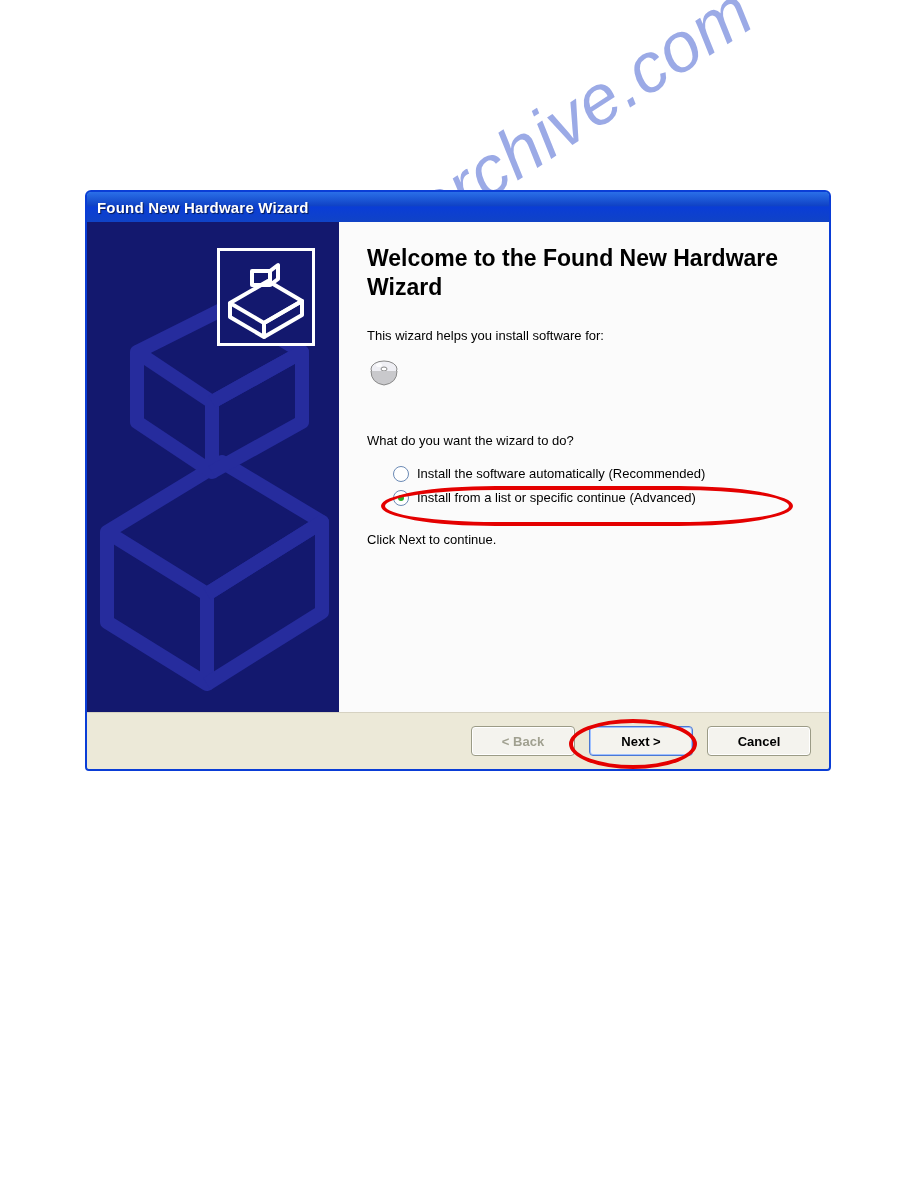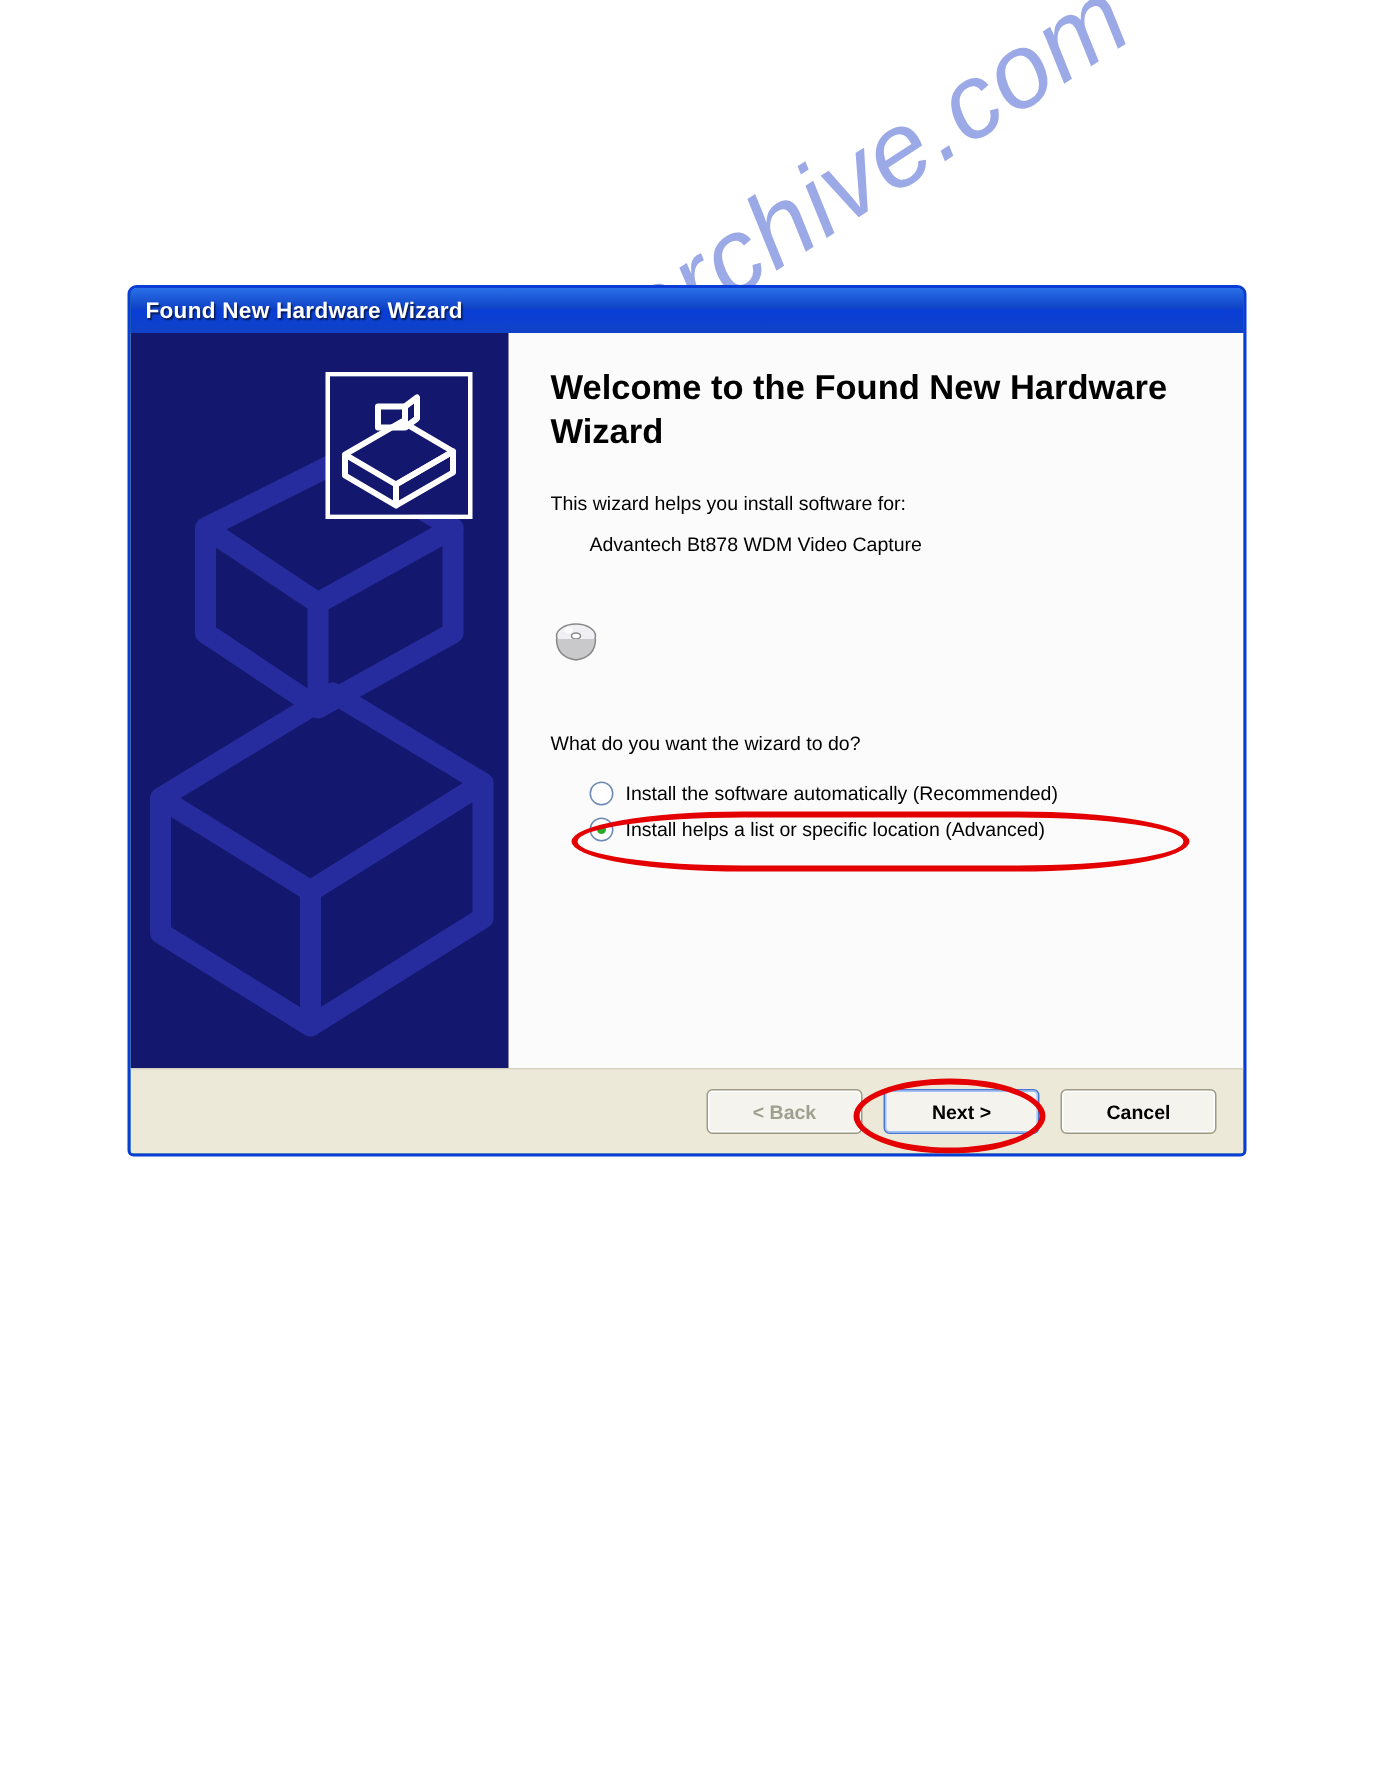--- a/index.html
+++ b/index.html
@@ -190,7 +190,6 @@
         <div class="heading">Welcome to the Found New Hardware Wizard</div>
 
         <div class="para">This wizard helps you install software for:</div>
-        <div class="device-name">Advantech Bt878 WDM Video Capture</div>
 
         <div class="cd-row">
           <div class="cd-icon">

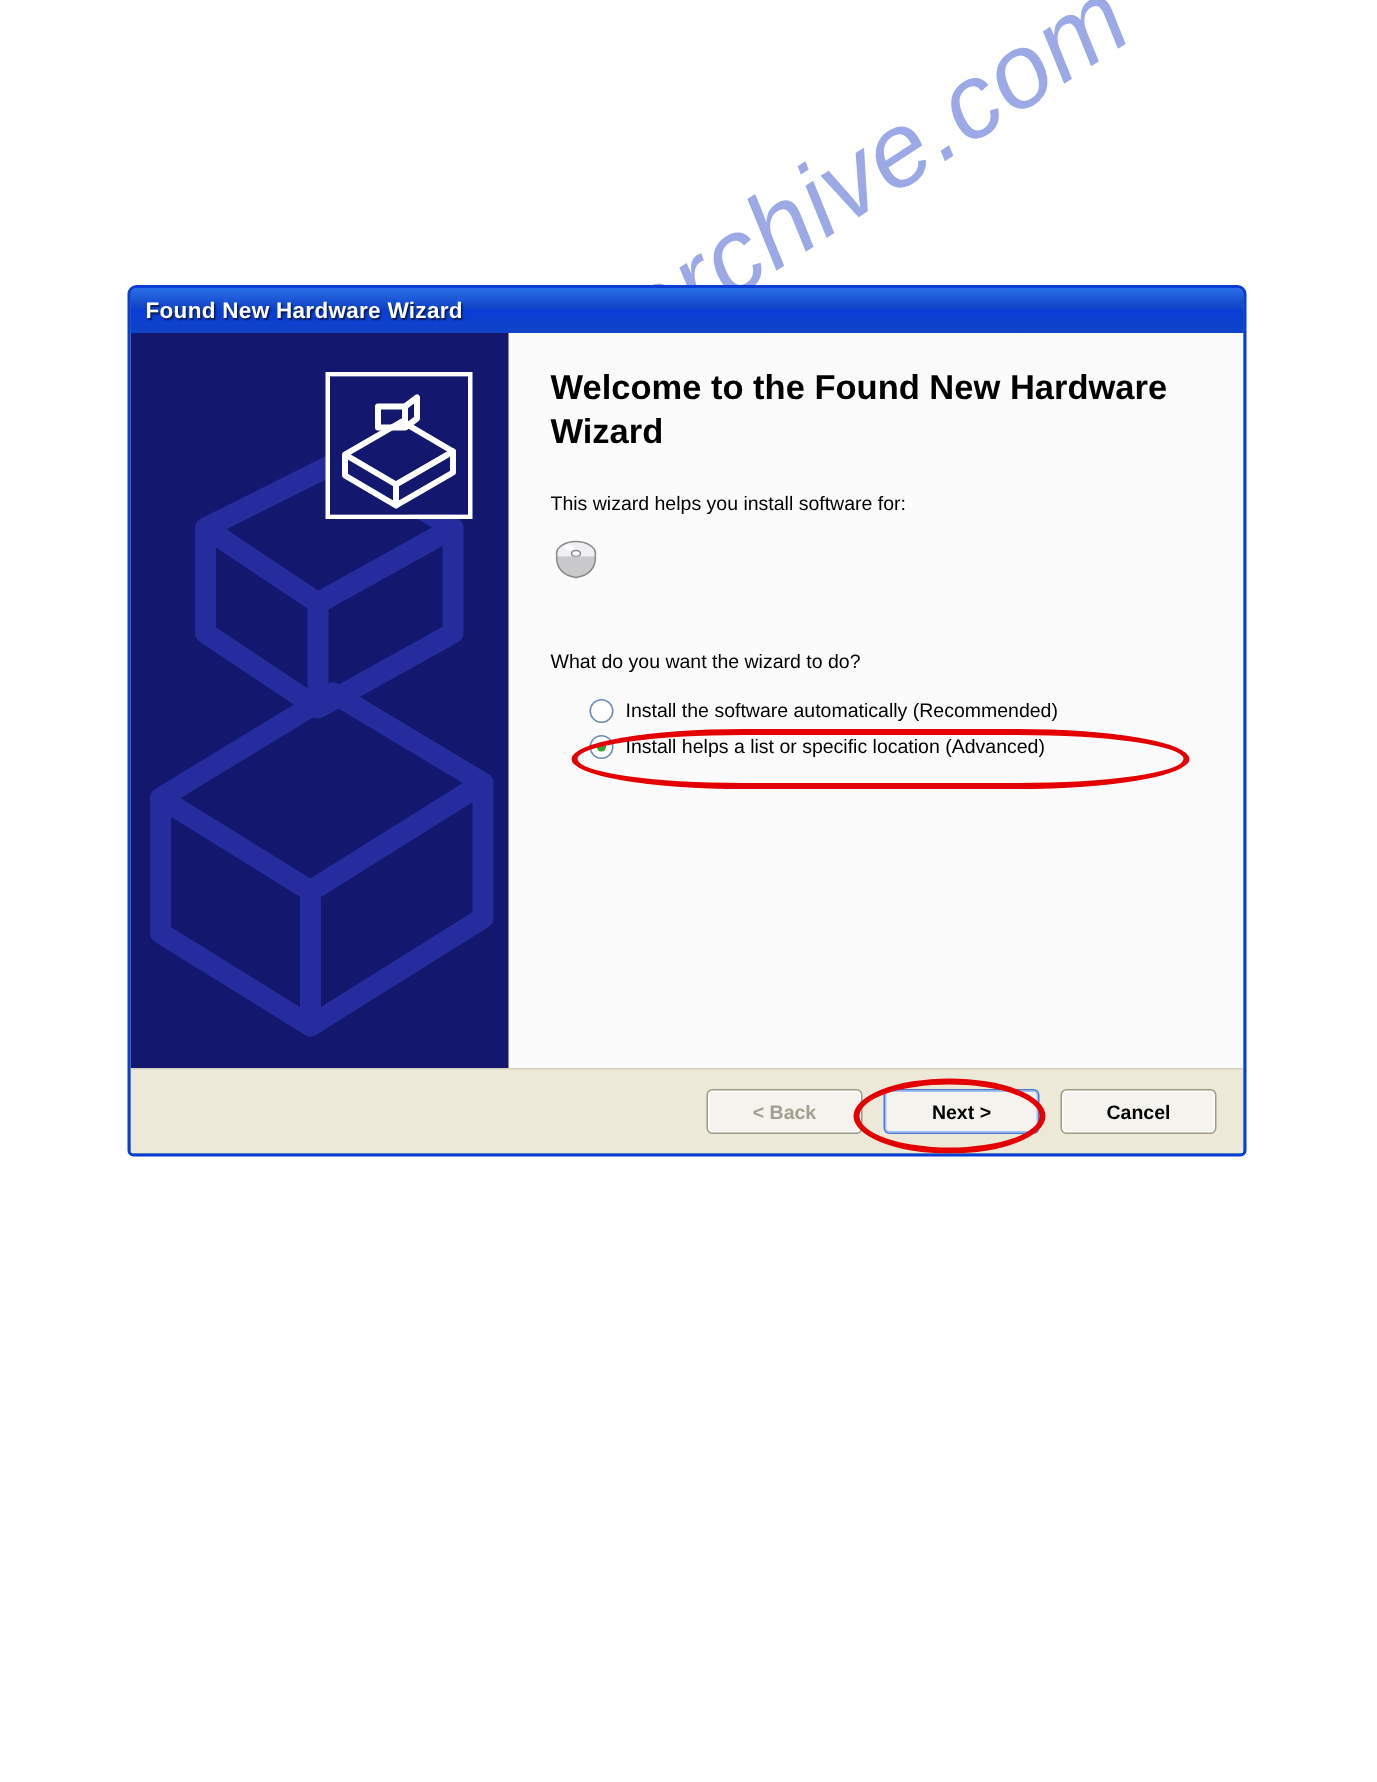--- a/index.html
+++ b/index.html
@@ -213,7 +213,7 @@
             <span class="radio-outer">
                 <span class="radio-dot-selected"></span>
               </span>
-            <span>Install helps a list or specific location (Advanced)</span>
+            <span>Install from a list or specific continue (Advanced)</span>
           </div>
           <div class="annot-ellipse-radio"></div>
         </div>

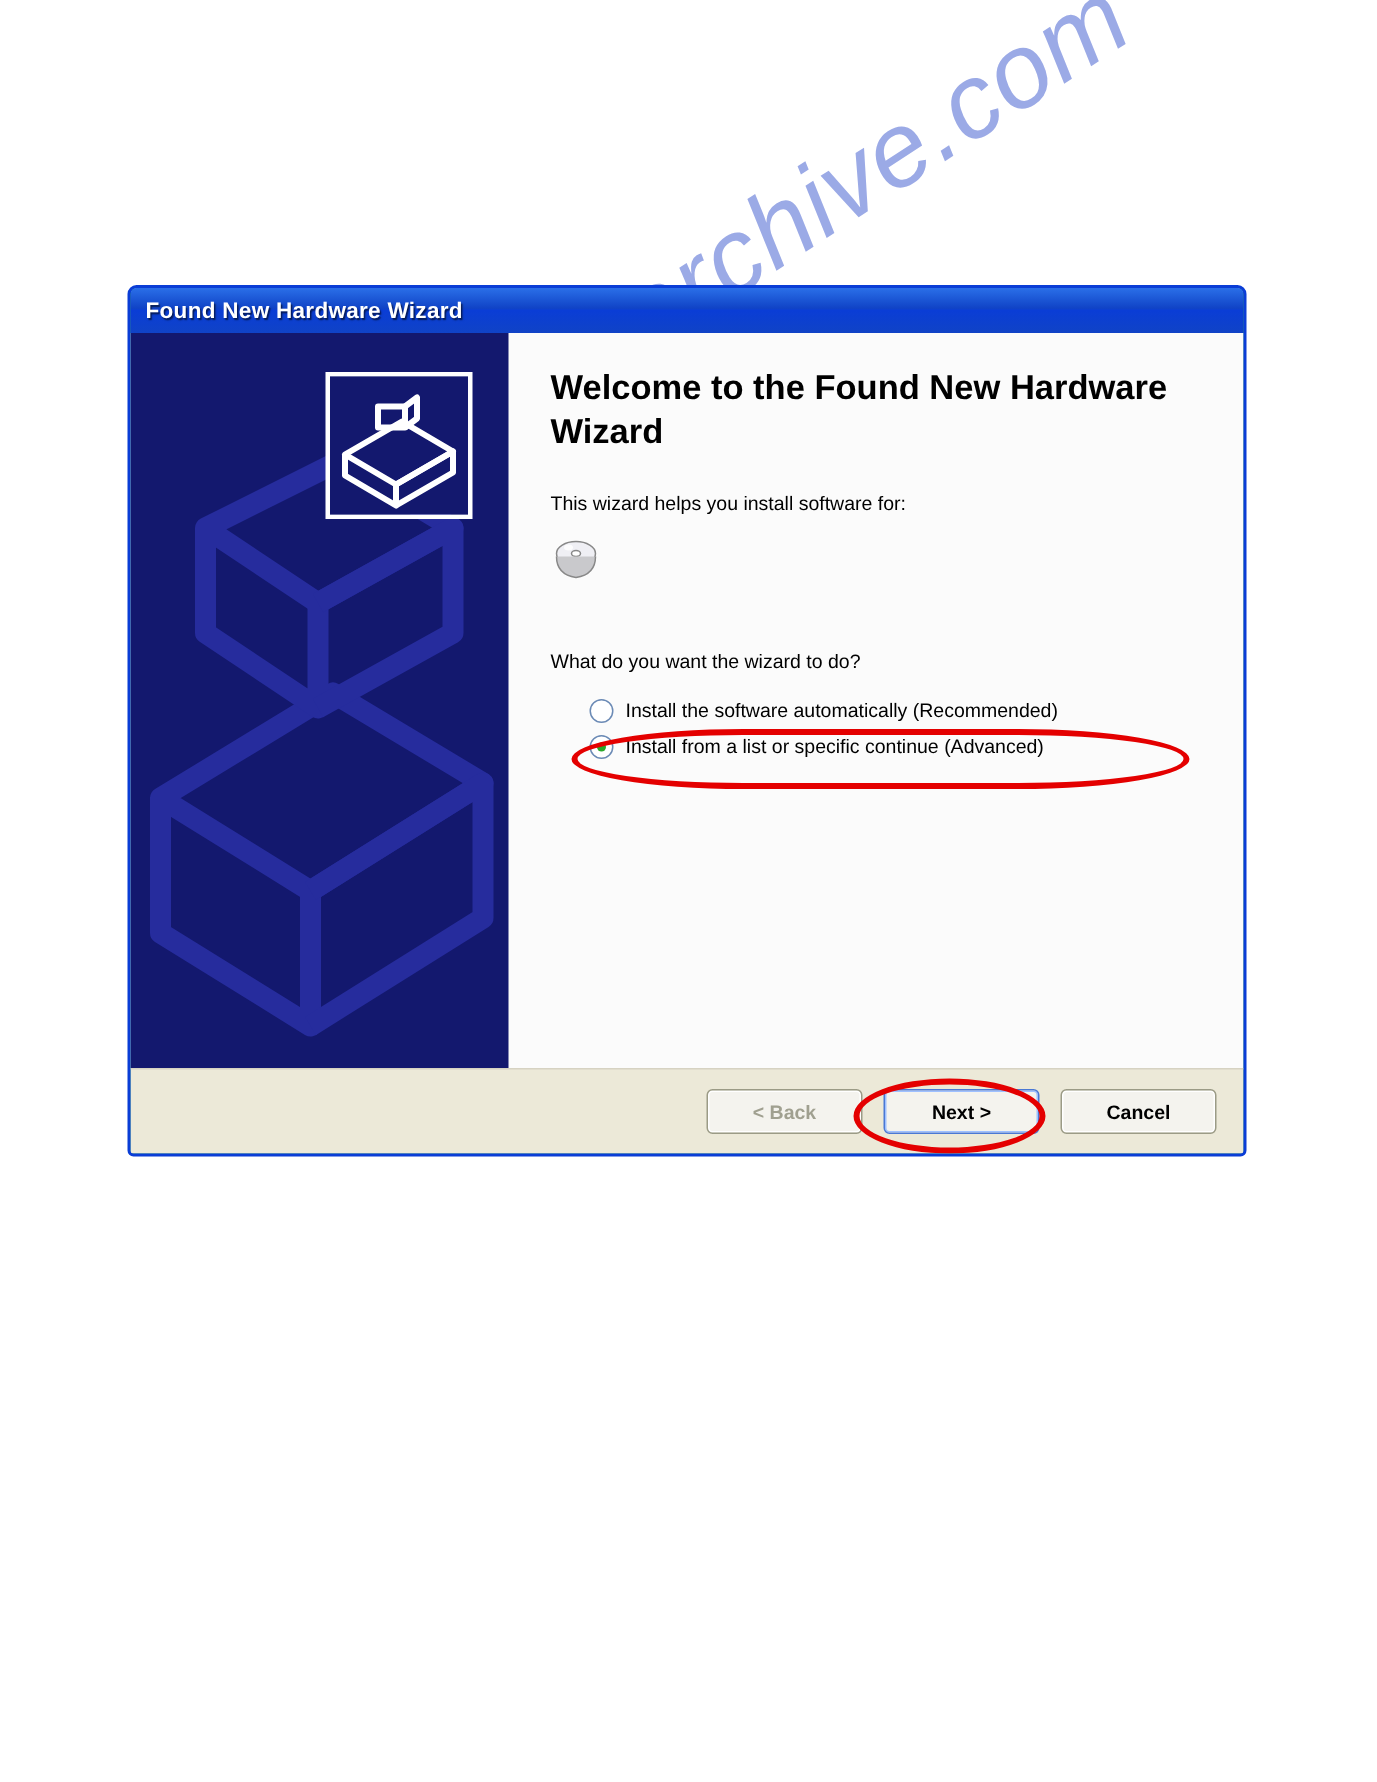--- a/index.html
+++ b/index.html
@@ -218,6 +218,7 @@
           <div class="annot-ellipse-radio"></div>
         </div>
 
+        <div class="click-next">Click Next to continue.</div>
       </div>
     </div>
 

